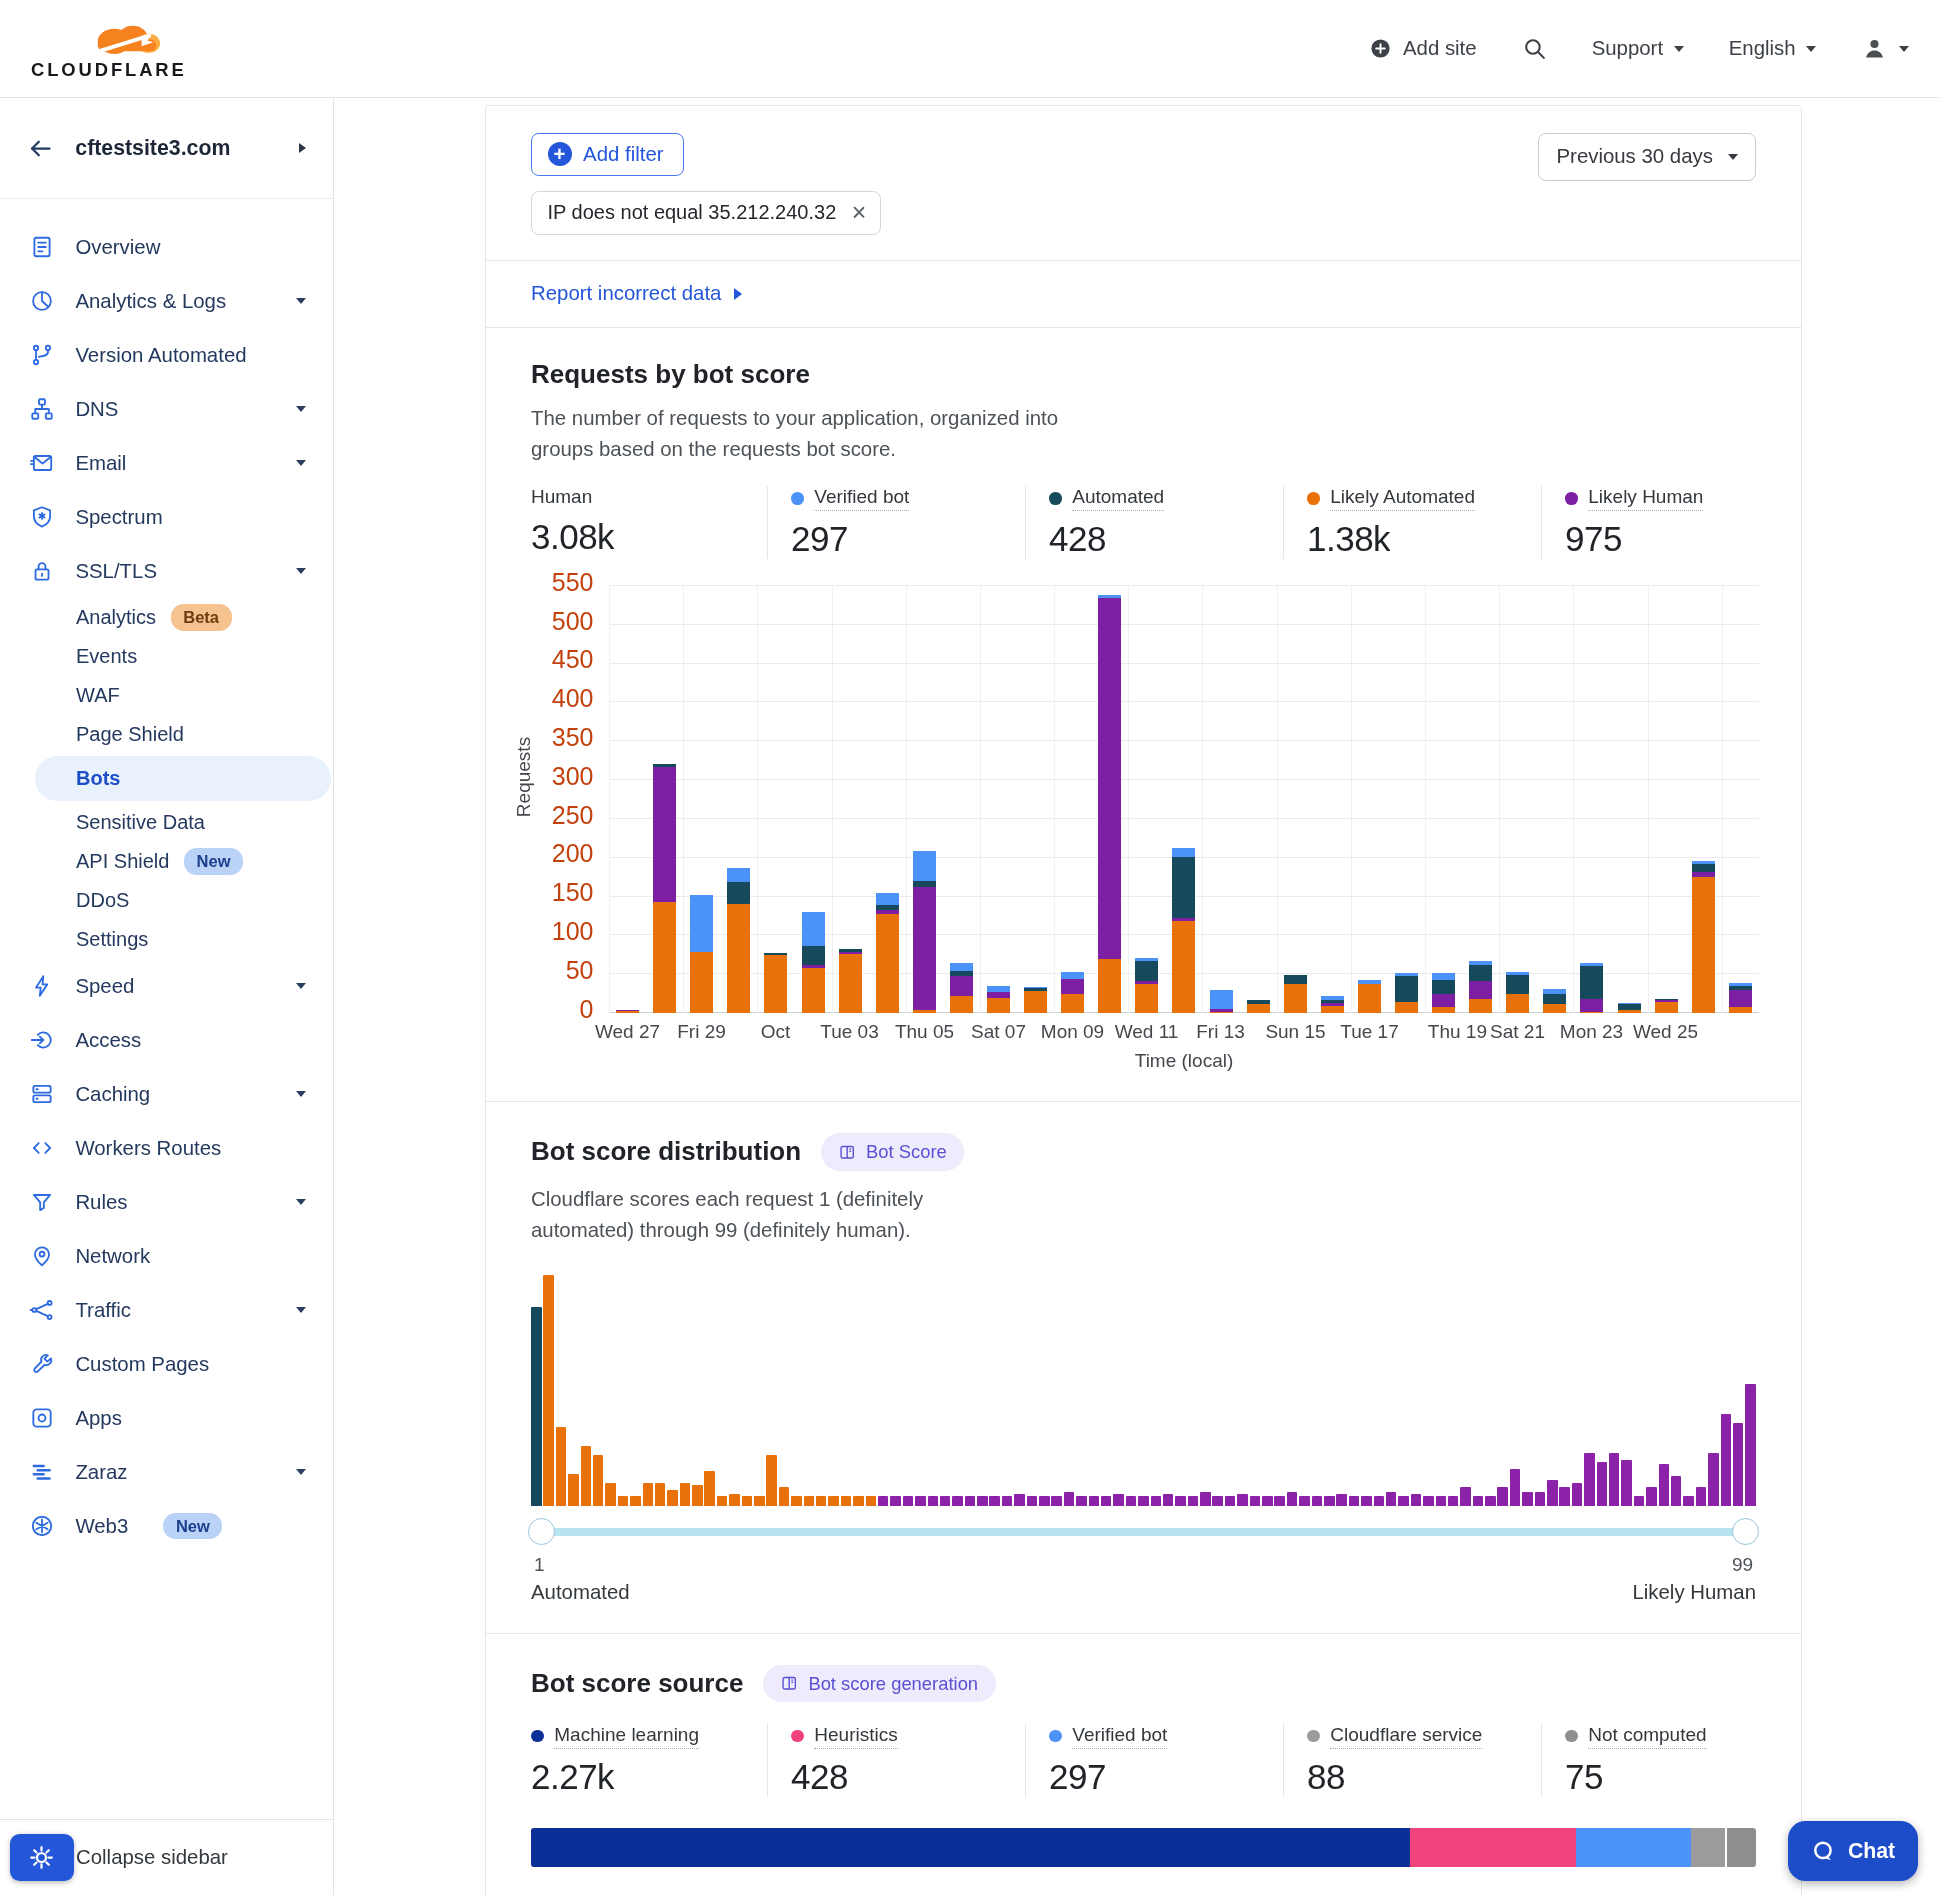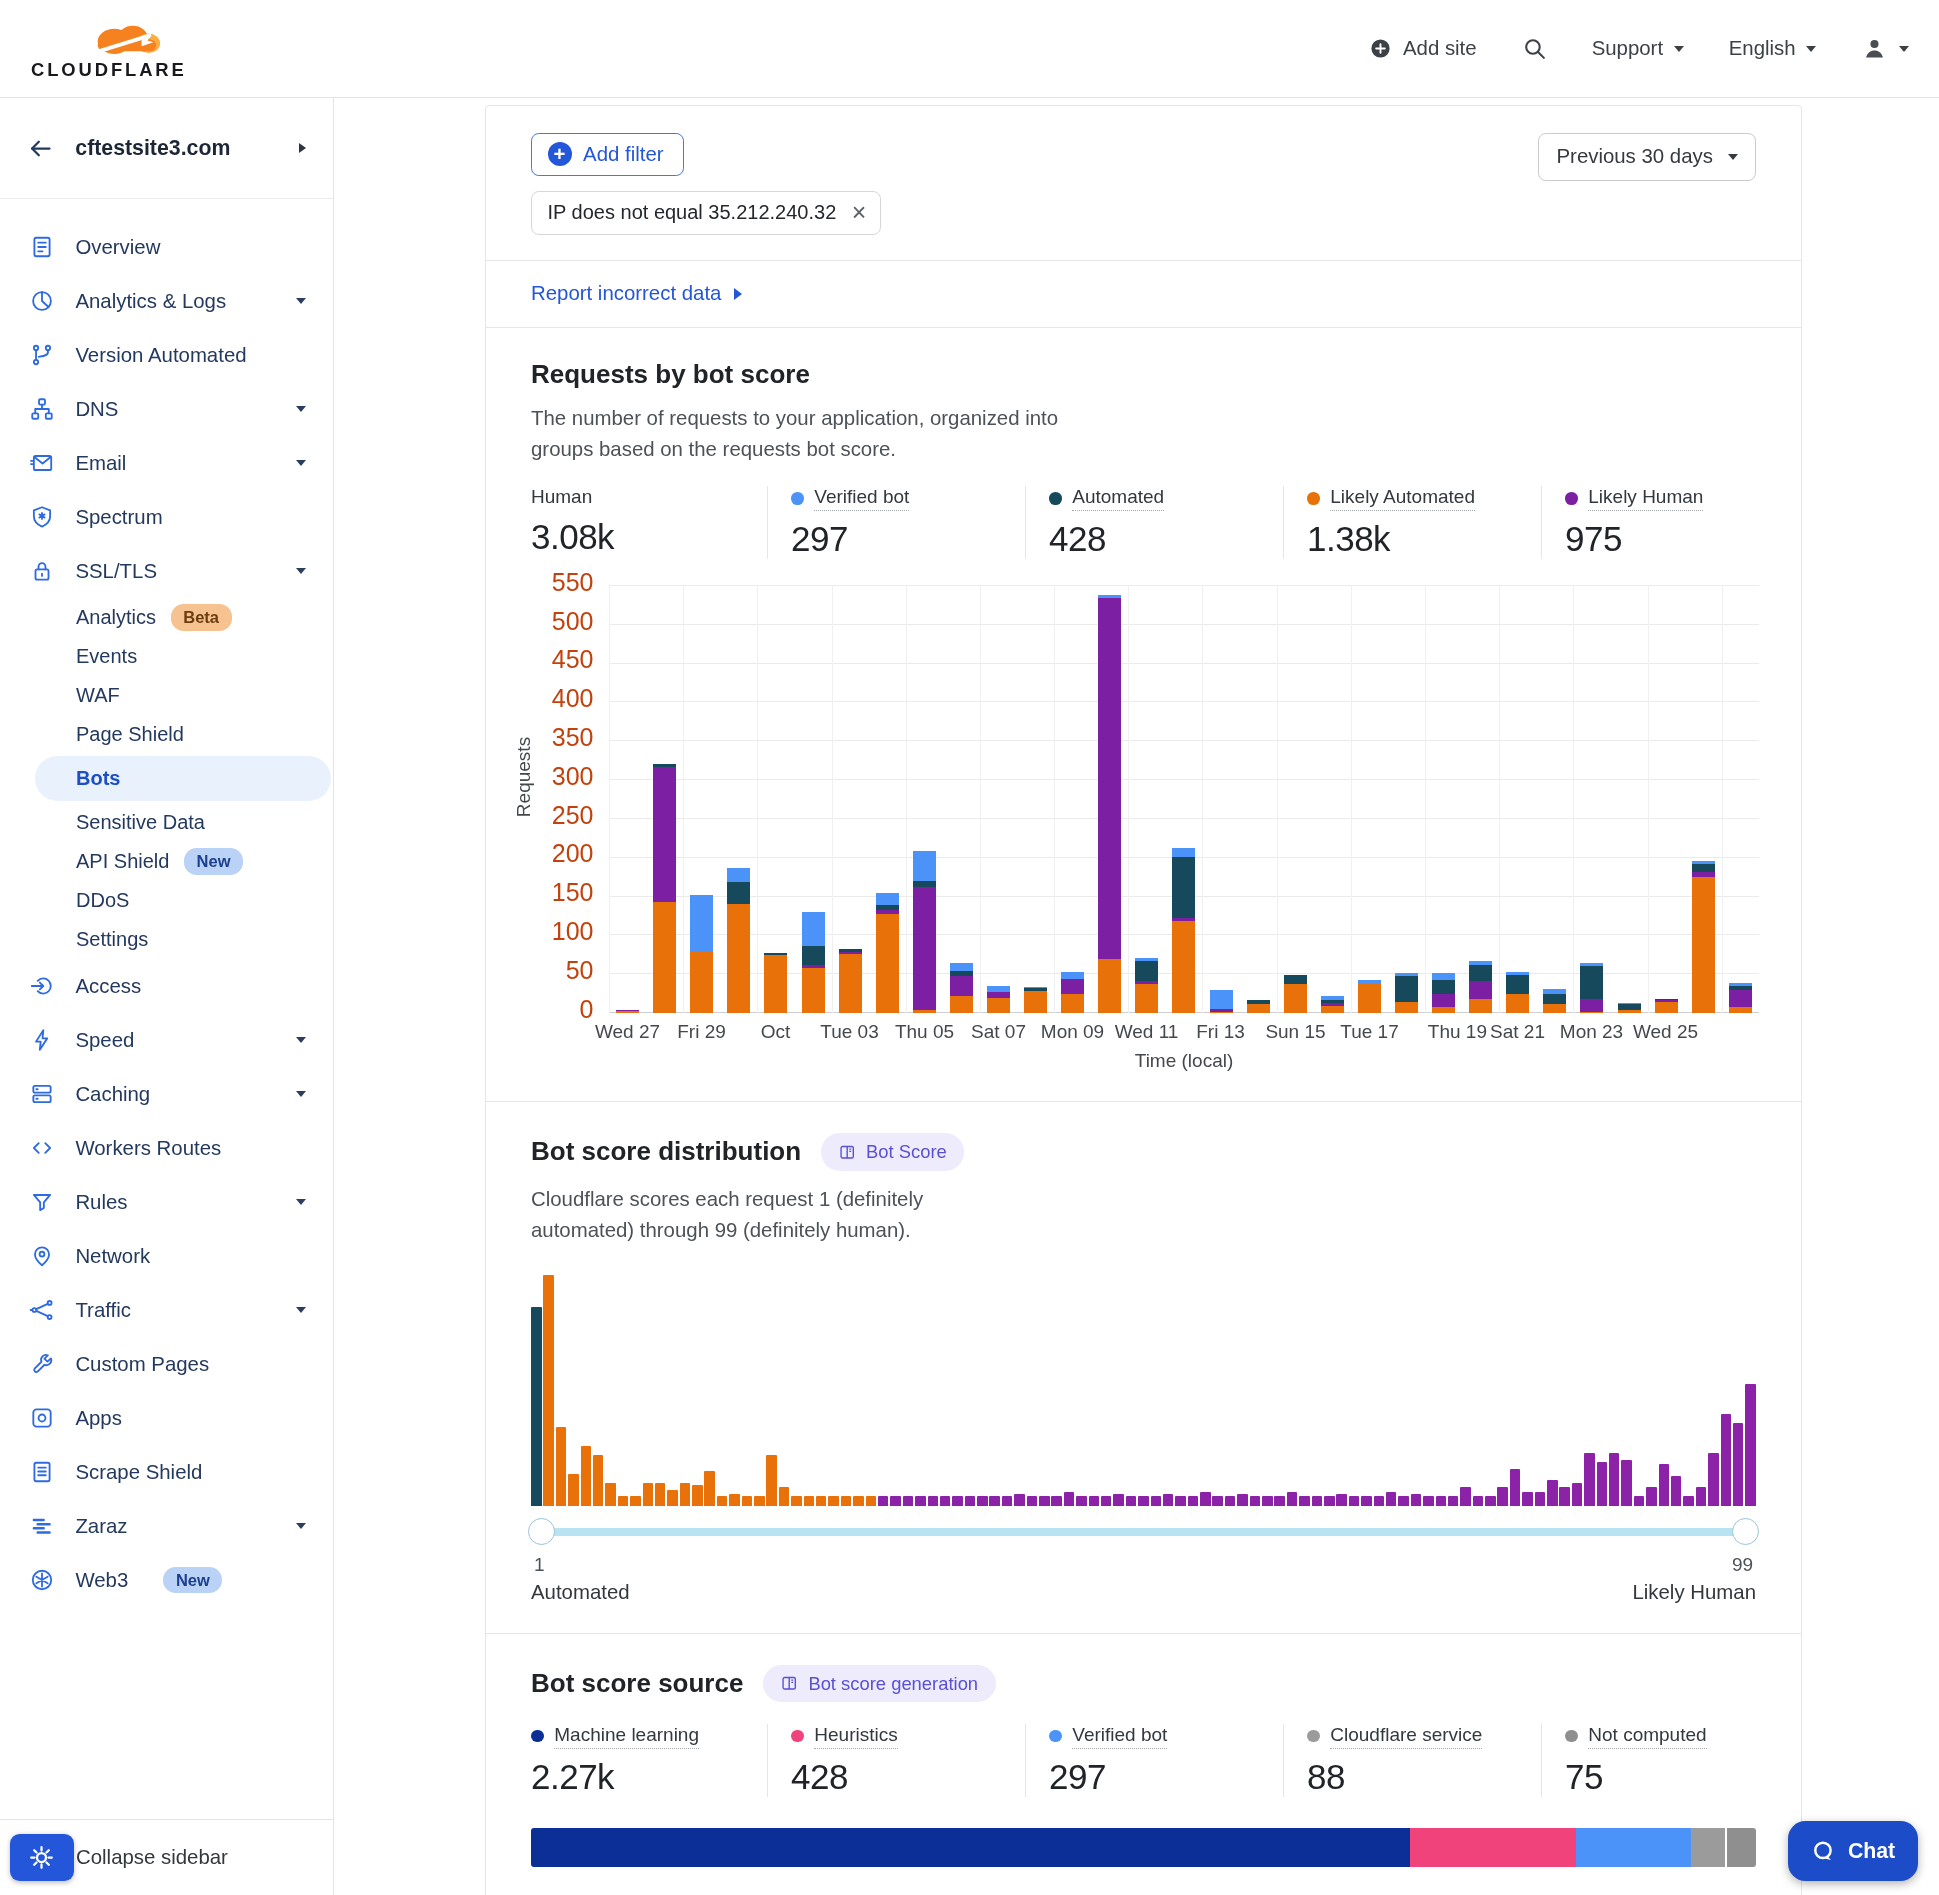--- a/index.html
+++ b/index.html
@@ -268,15 +268,6 @@
         <div class="side-item">
           <span class="side-icon">
             <svg viewBox="0 0 24 24" width="26" height="26" fill="none" stroke="currentColor" stroke-width="1.7" stroke-linecap="round" stroke-linejoin="round">
-              <path d="M8 7.2A7 7 0 1 1 8 16.8"></path>
-              <path d="M2.5 12H13M10 8.8L13.2 12 10 15.2"></path>
-            </svg>
-          </span>
-          <span>Access</span>
-        </div>
-        <div class="side-item">
-          <span class="side-icon">
-            <svg viewBox="0 0 24 24" width="26" height="26" fill="none" stroke="currentColor" stroke-width="1.7" stroke-linecap="round" stroke-linejoin="round">
               <path d="M13.2 3L6.5 13.5h4.3L10 21l6.8-10.5h-4.3z"></path>
             </svg>
           </span>
@@ -284,6 +275,15 @@
           <span class="side-caret">
             <span class="tri-down" style="display:block"></span>
           </span>
+        </div>
+        <div class="side-item">
+          <span class="side-icon">
+            <svg viewBox="0 0 24 24" width="26" height="26" fill="none" stroke="currentColor" stroke-width="1.7" stroke-linecap="round" stroke-linejoin="round">
+              <path d="M8 7.2A7 7 0 1 1 8 16.8"></path>
+              <path d="M2.5 12H13M10 8.8L13.2 12 10 15.2"></path>
+            </svg>
+          </span>
+          <span>Access</span>
         </div>
         <div class="side-item">
           <span class="side-icon">

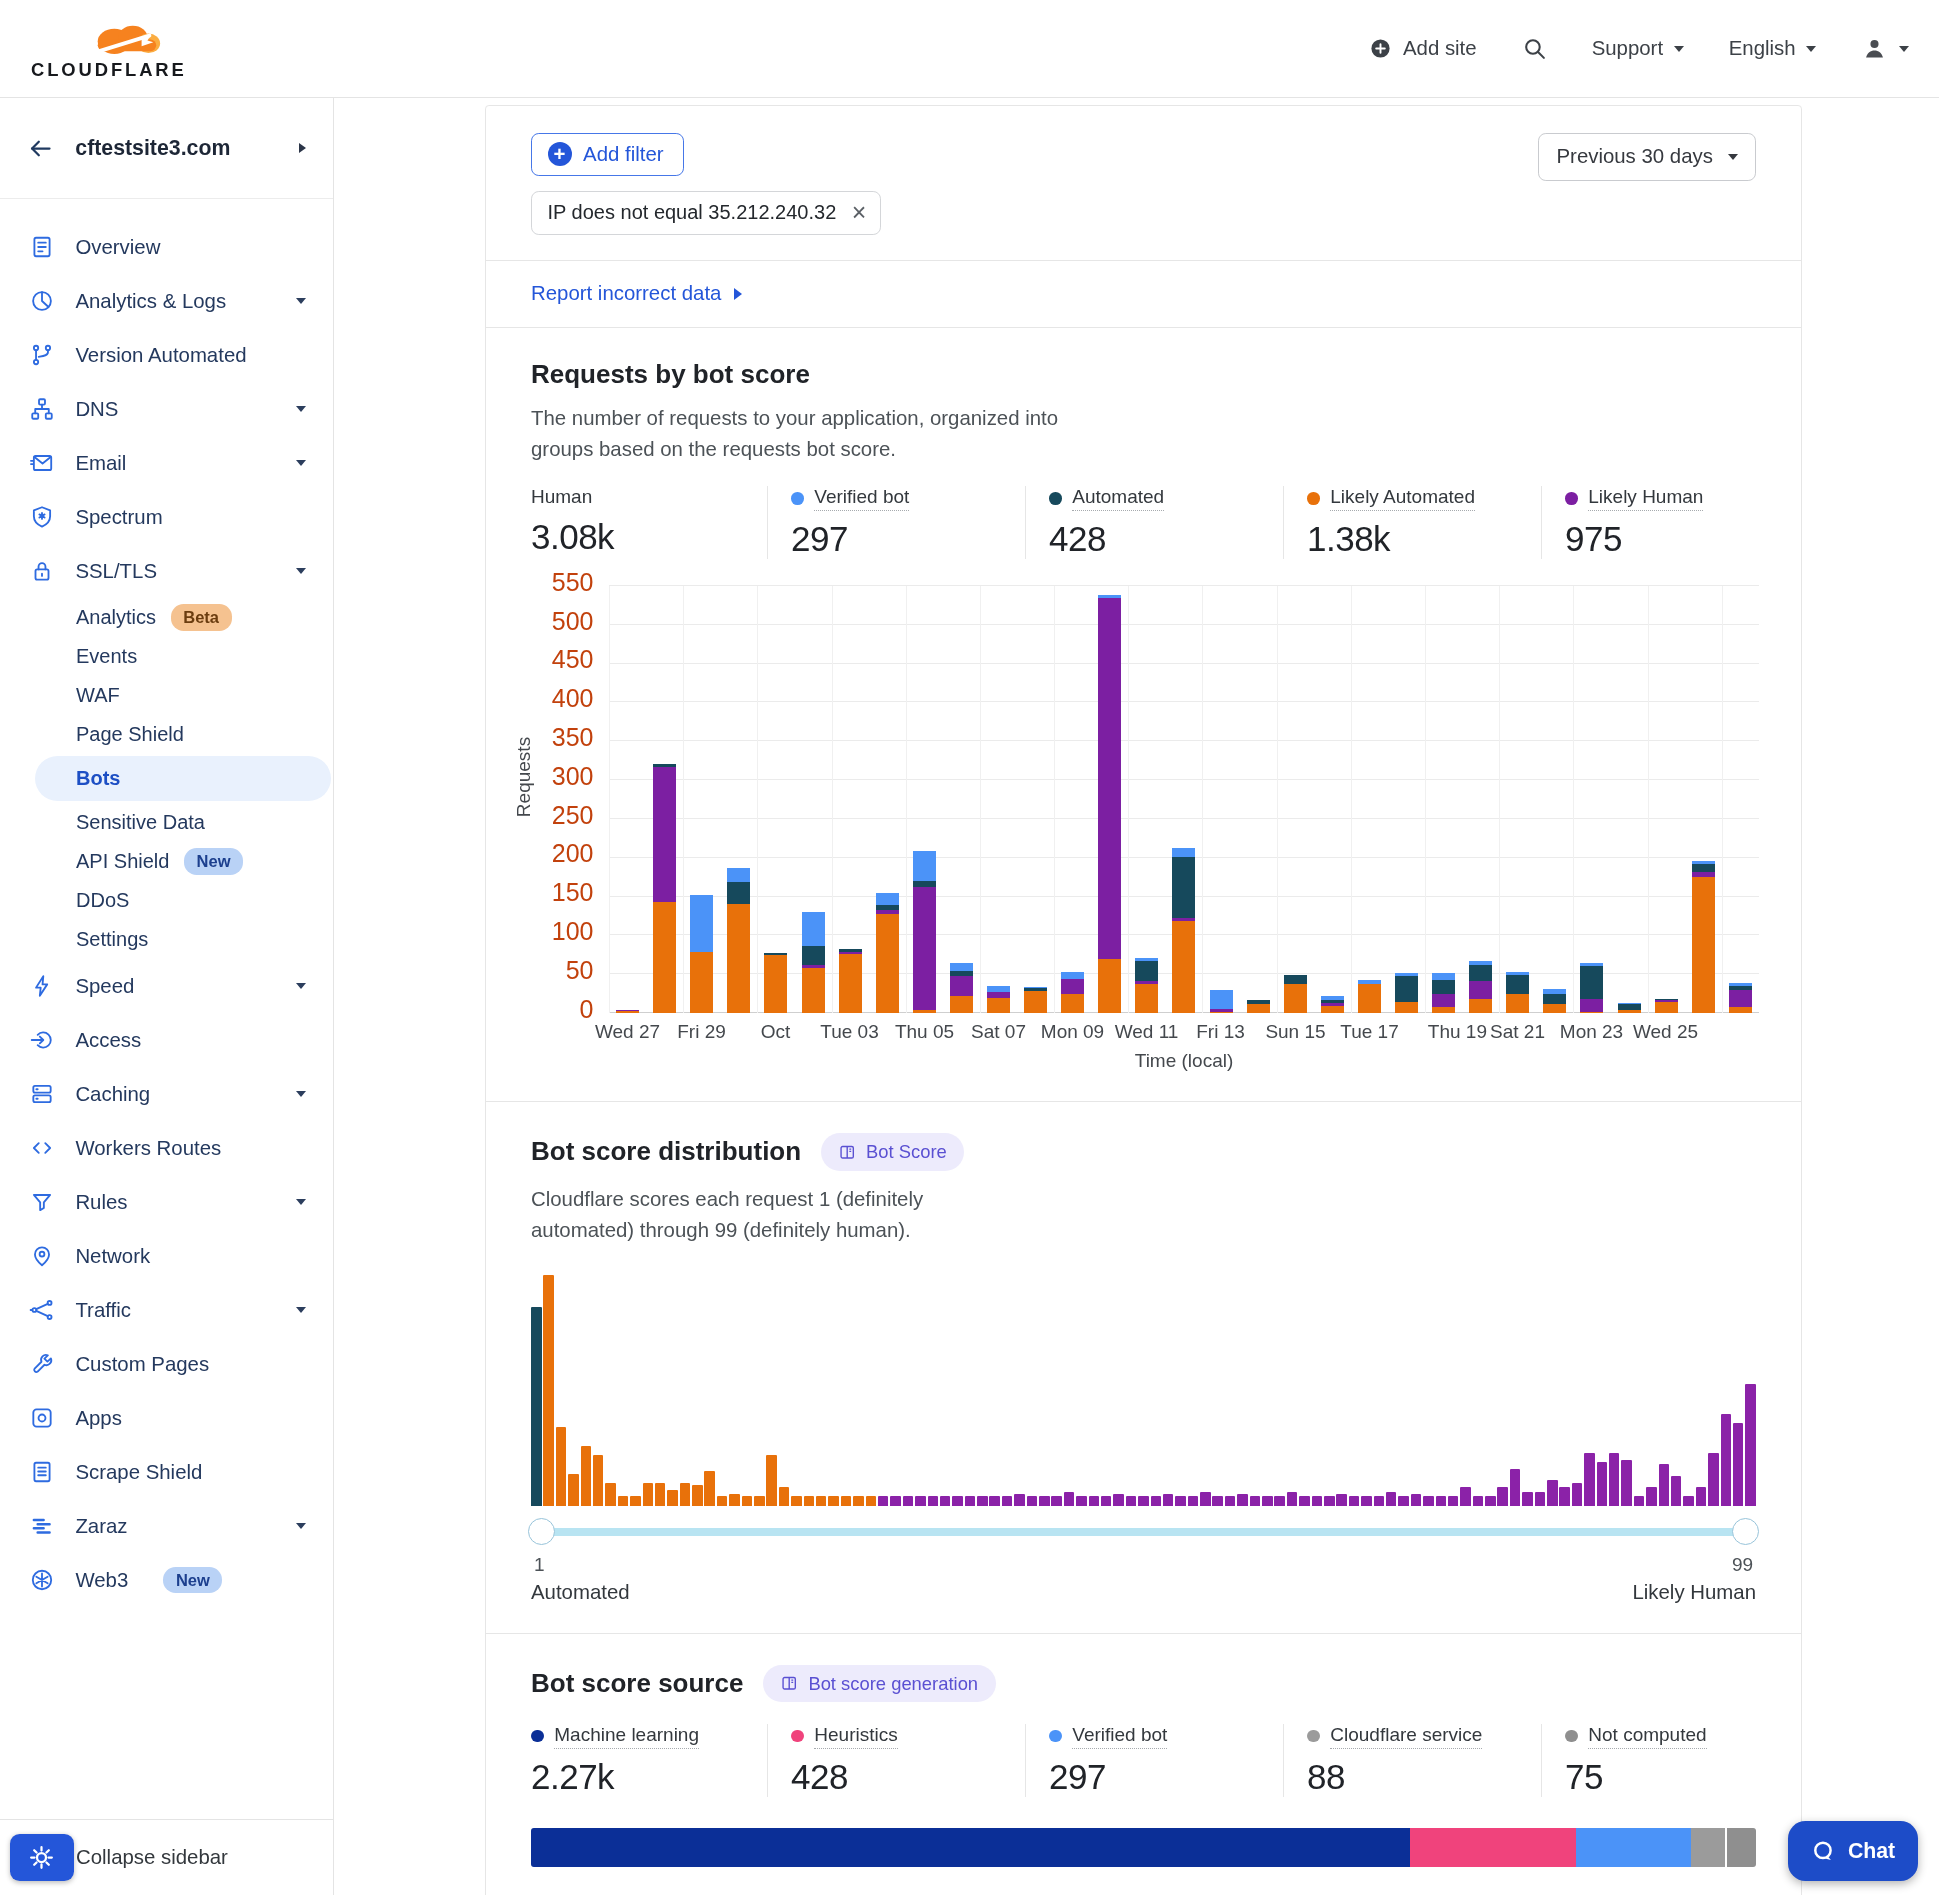--- a/index.html
+++ b/index.html
@@ -356,15 +356,6 @@
             </svg>
           </span>
           <span>Apps</span>
-        </div>
-        <div class="side-item">
-          <span class="side-icon">
-            <svg viewBox="0 0 24 24" width="26" height="26" fill="none" stroke="currentColor" stroke-width="1.7" stroke-linecap="round" stroke-linejoin="round">
-              <rect x="5" y="3.5" width="14" height="17" rx="1.5"></rect>
-              <path d="M8.5 8h7M8.5 11.5h7M8.5 15h7"></path>
-            </svg>
-          </span>
-          <span>Scrape Shield</span>
         </div>
         <div class="side-item">
           <span class="side-icon">

